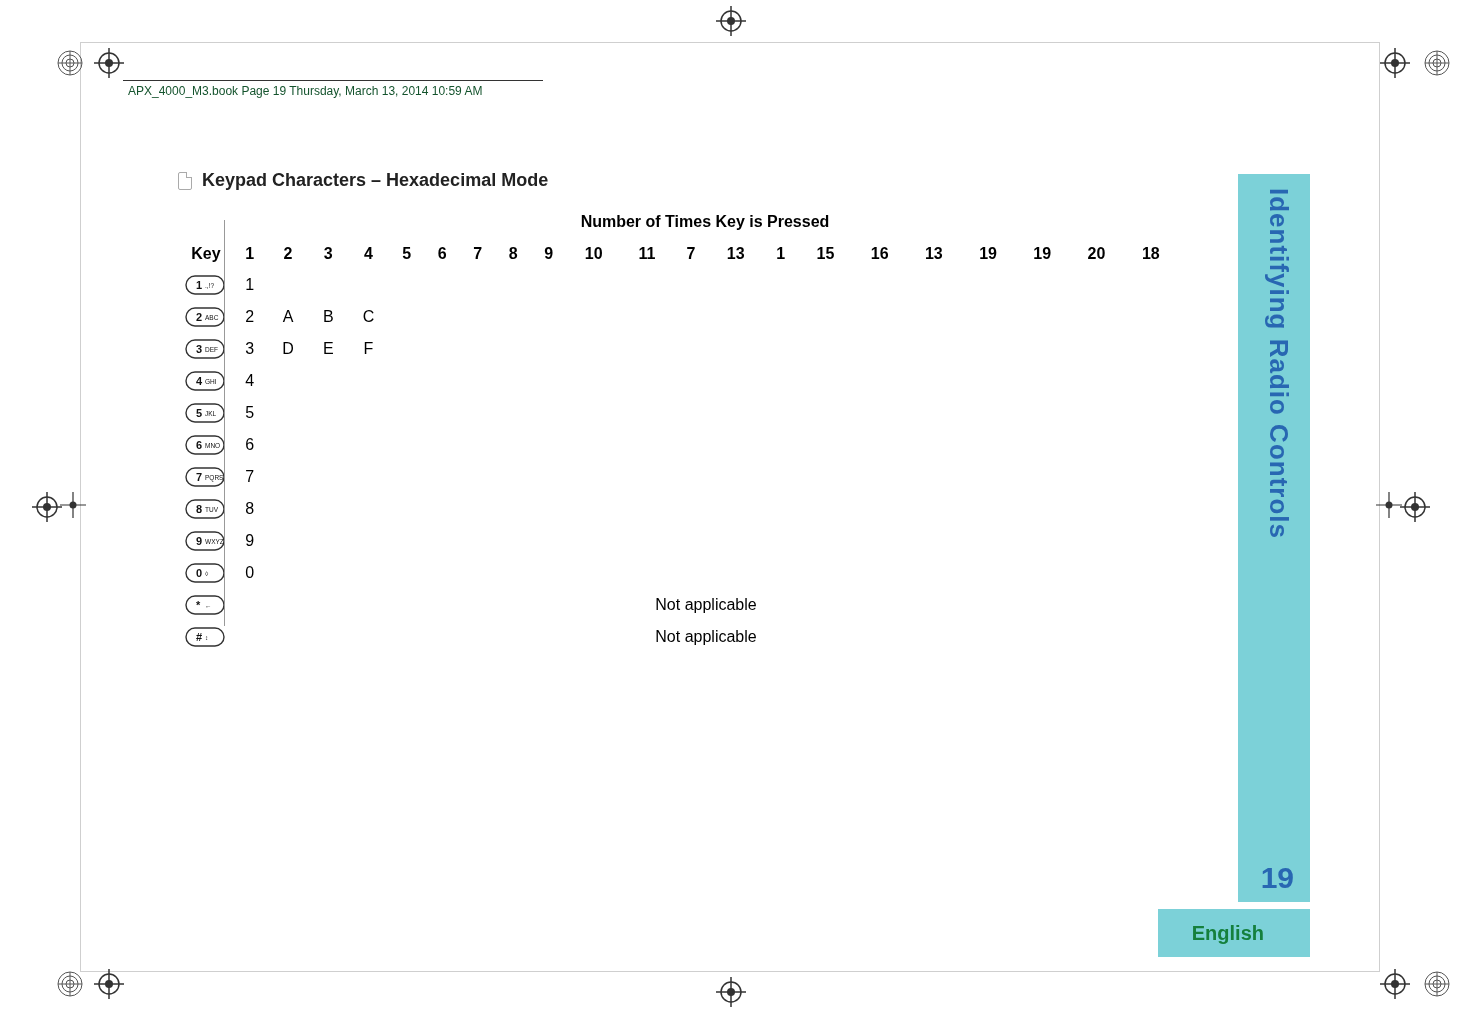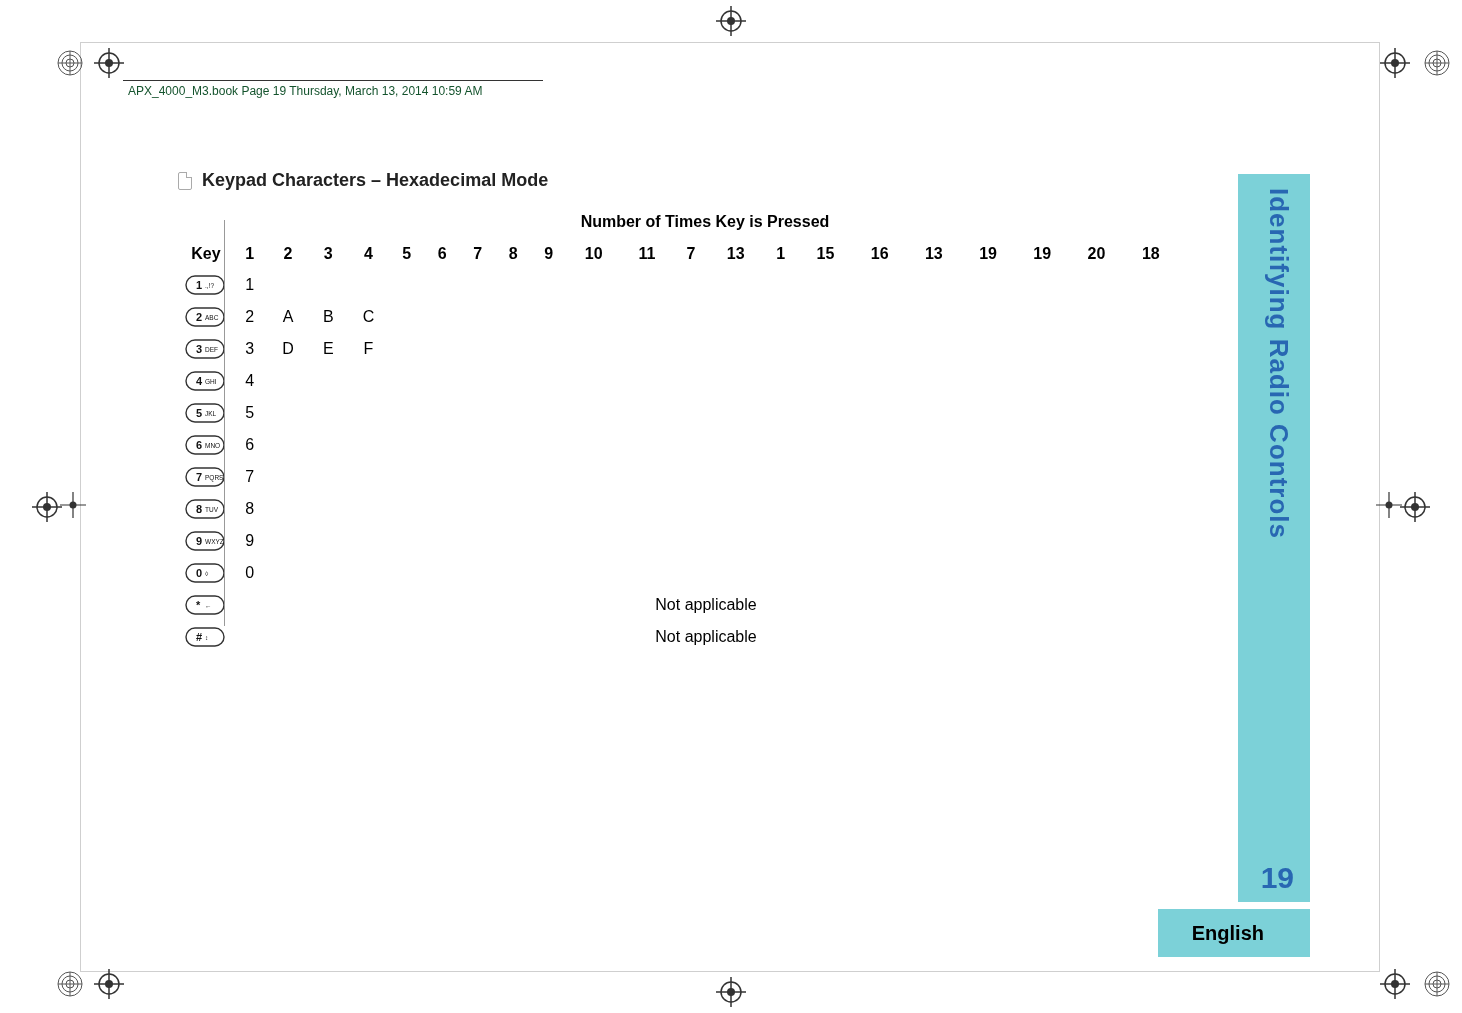--- a/index.html
+++ b/index.html
@@ -35,7 +35,7 @@
   .side-tab .strip { position:absolute; right:0; top:0; width:72px; height:728px; background:#7cd1d8; }
   .side-tab .vlabel { position:absolute; right:16px; top:14px; font-size:26px; font-weight:bold; color:#2867b2; writing-mode: vertical-rl; letter-spacing:1px; }
   .pagenum { position:absolute; right:168px; bottom:118px; font-size:30px; font-weight:bold; color:#2867b2; }
-  .lang    { position:absolute; right:36px;  bottom:68px;  font-size:20px; font-weight:bold; color:#000000; }
+  .lang    { position:absolute; right:36px;  bottom:68px;  font-size:20px; font-weight:bold; color:#15803d; }
 
   
   .inner-border { position:absolute; left:80px; top:42px; width:1300px; height:930px; border:1px solid #cfcfcf; pointer-events:none; }

